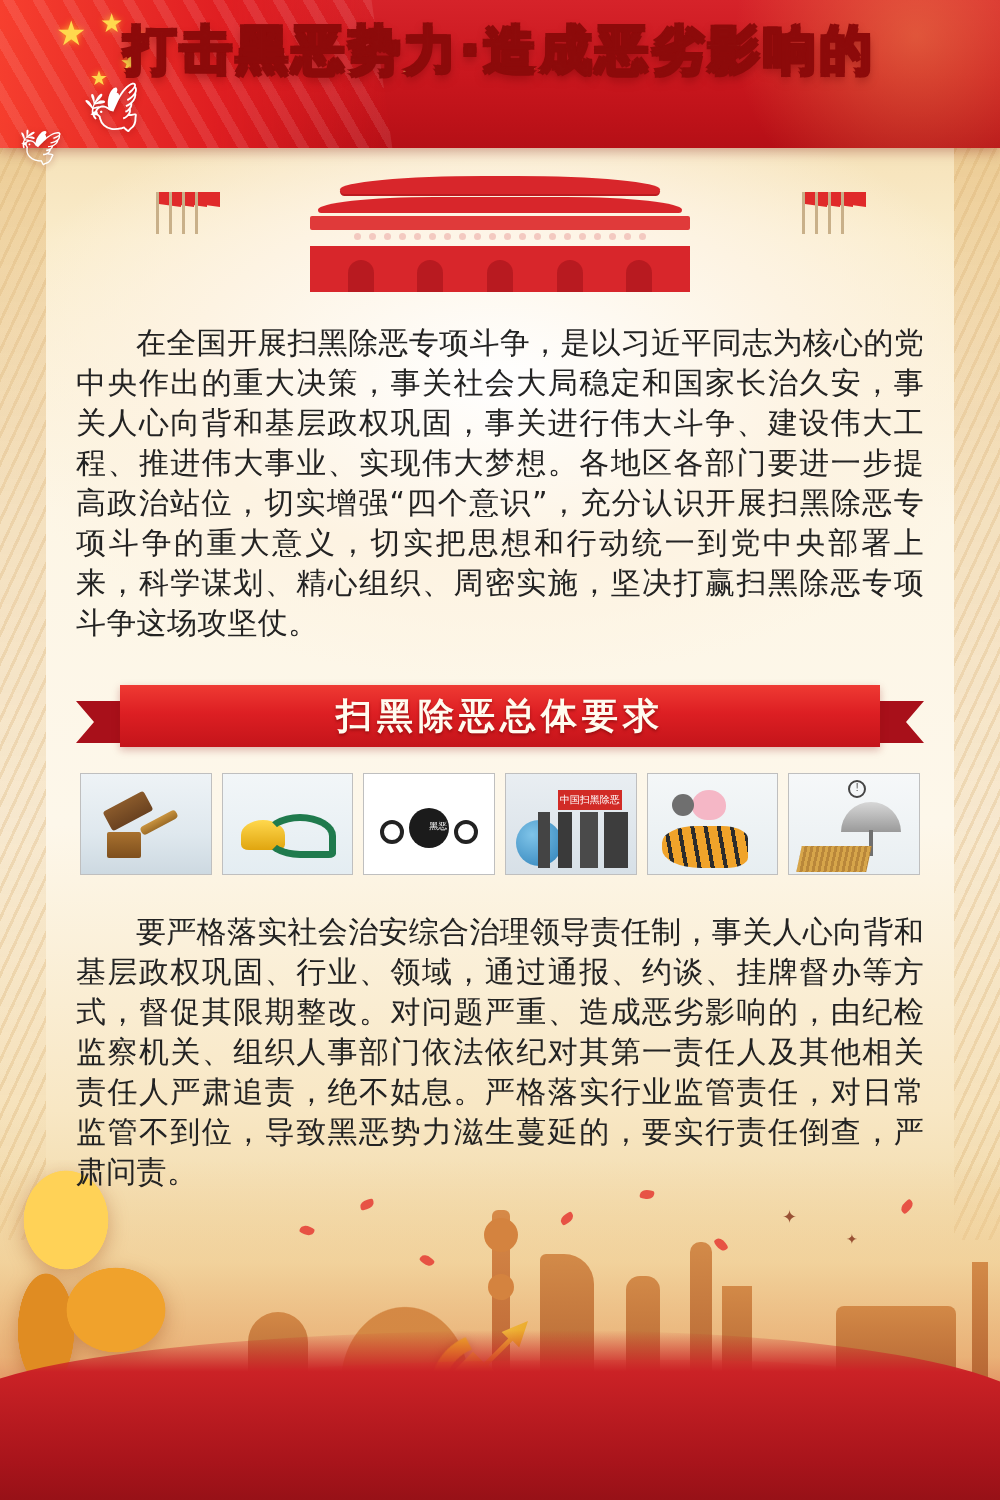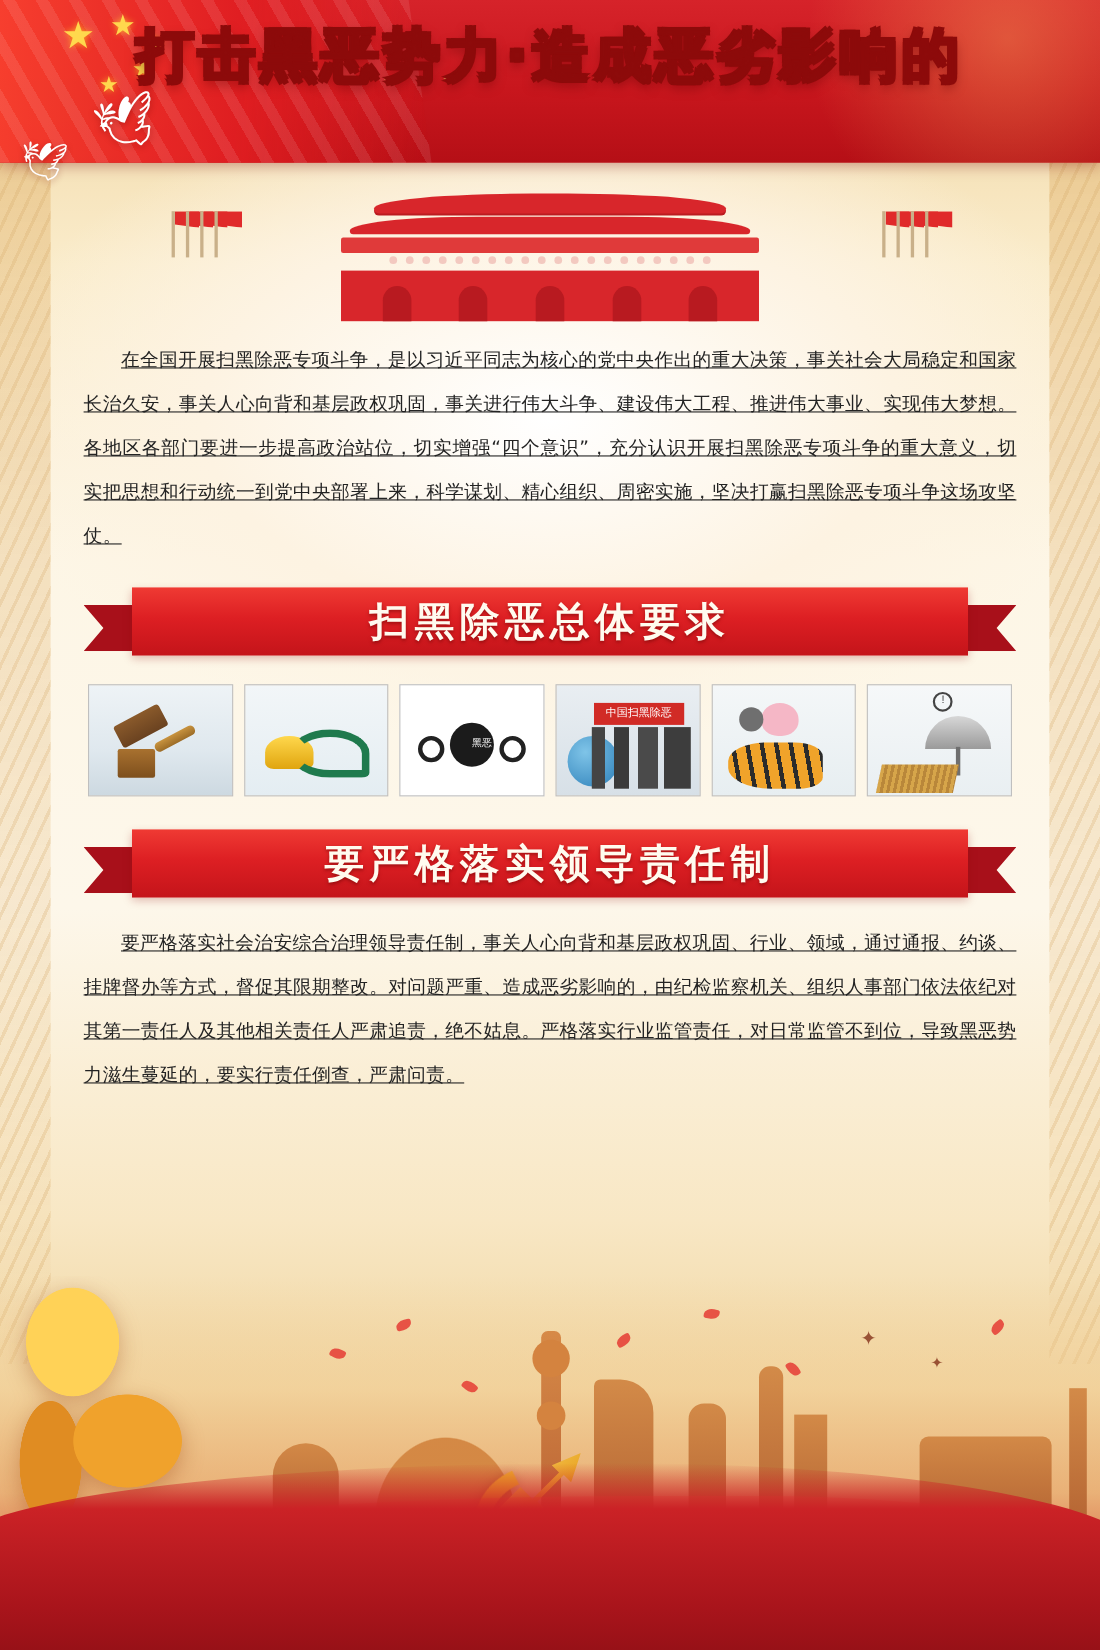--- a/index.html
+++ b/index.html
@@ -255,14 +255,13 @@
   
   .para {
     font-family: "DejaVu Sans", "Liberation Sans", sans-serif;
-    font-size: 17px;
+    font-size: 30px;
     line-height: 40px;
     color: #232323;
     text-align: justify;
-    margin: 22px 40px 0 40px;
+    margin: 37px 40px 0 40px;
     text-indent: 2em;
     letter-spacing: .3px;
-    text-decoration: underline;
   }
 
   

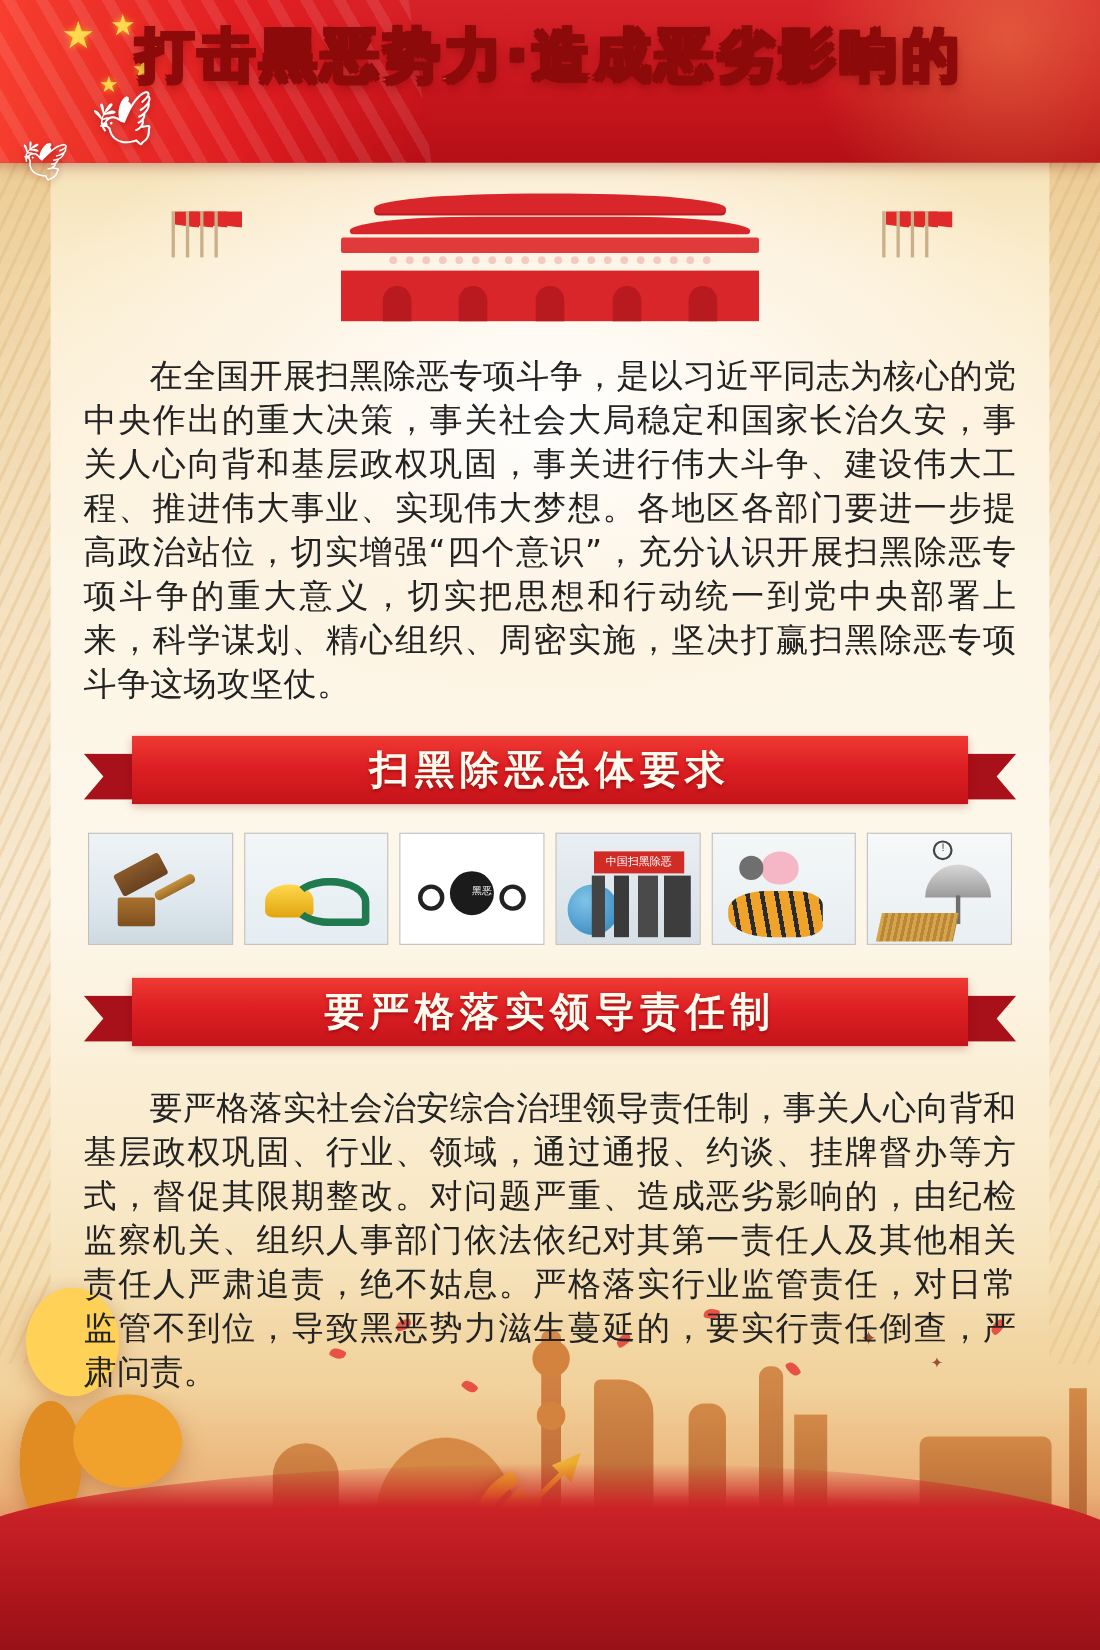--- a/index.html
+++ b/index.html
@@ -586,7 +586,7 @@
 
     <p class="para">在全国开展扫黑除恶专项斗争，是以习近平同志为核心的党中央作出的重大决策，事关社会大局稳定和国家长治久安，事关人心向背和基层政权巩固，事关进行伟大斗争、建设伟大工程、推进伟大事业、实现伟大梦想。各地区各部门要进一步提高政治站位，切实增强“四个意识”，充分认识开展扫黑除恶专项斗争的重大意义，切实把思想和行动统一到党中央部署上来，科学谋划、精心组织、周密实施，坚决打赢扫黑除恶专项斗争这场攻坚仗。</p>
 
-    <div class="ribbon" style="margin-top:26px;">
+    <div class="ribbon" style="margin-top:42px;">
       <div class="tail l"></div>
       <div class="tail r"></div>
       <div class="band">

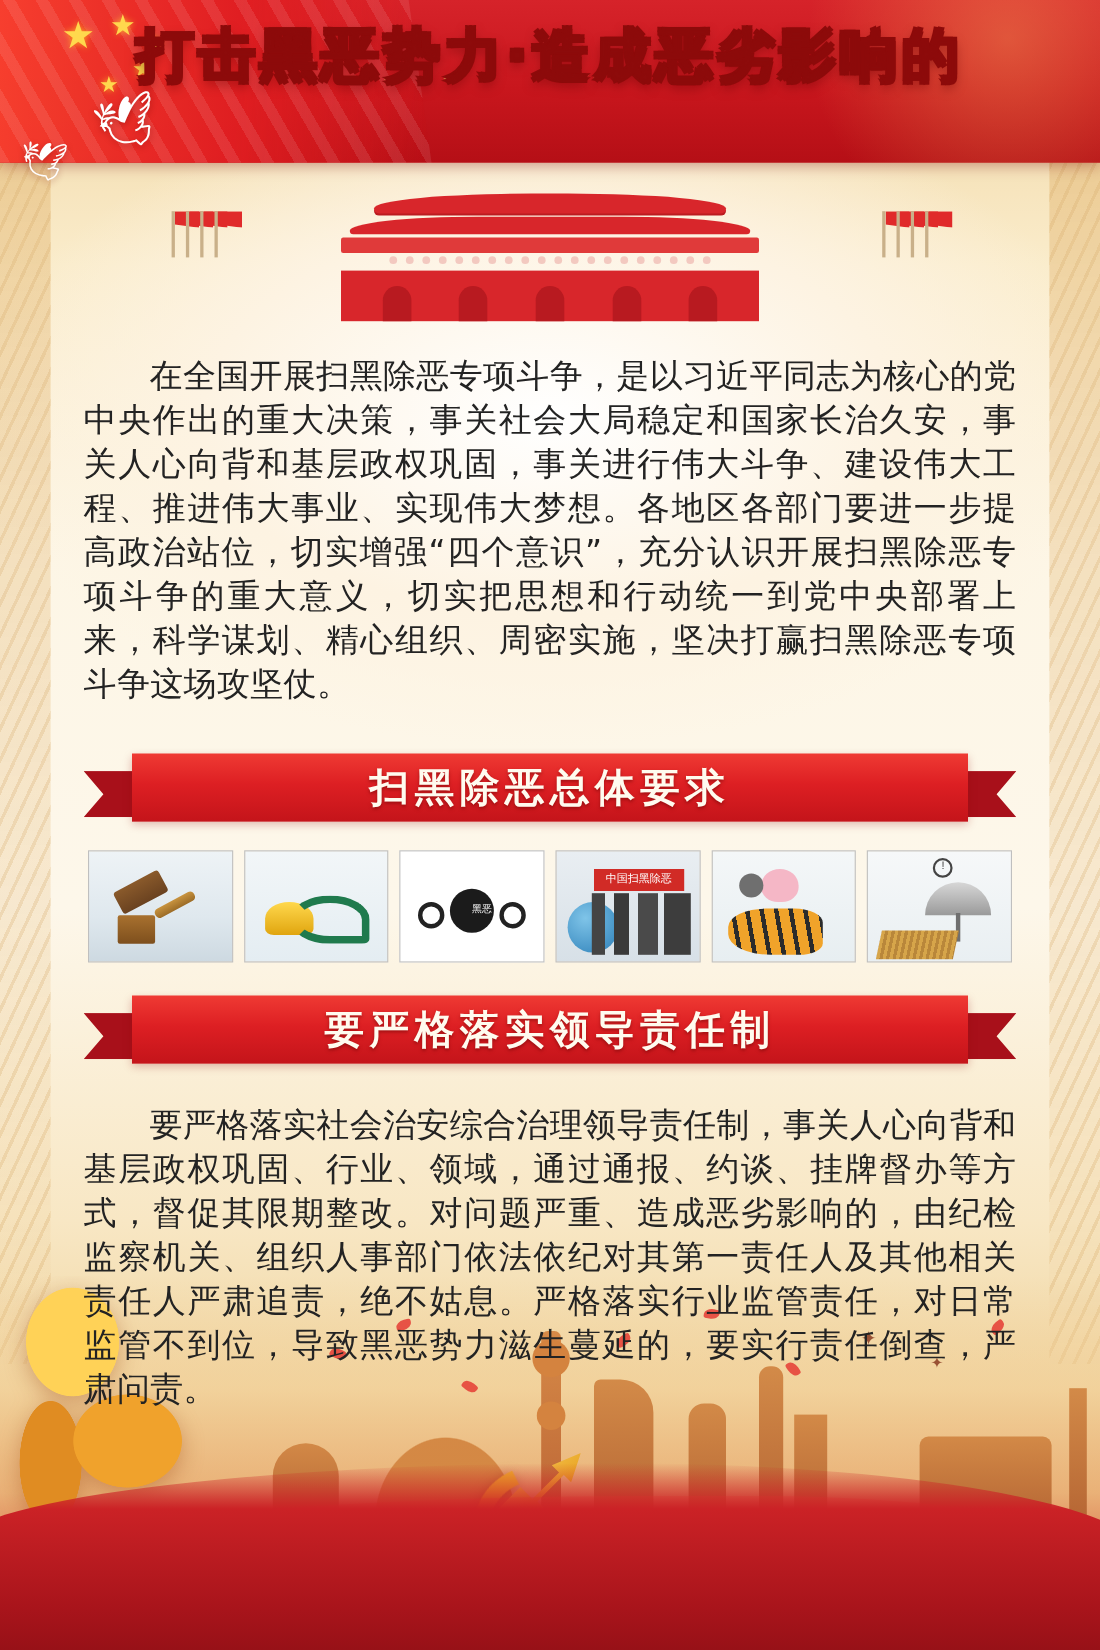--- a/index.html
+++ b/index.html
@@ -349,7 +349,7 @@
   }
   .red-banner {
     right: 14px; top: 16px;
-    width: 82px; height: 20px;
+    width: 64px; height: 20px;
     background: #d12b26;
     color: #fff;
     font-size: 10px;

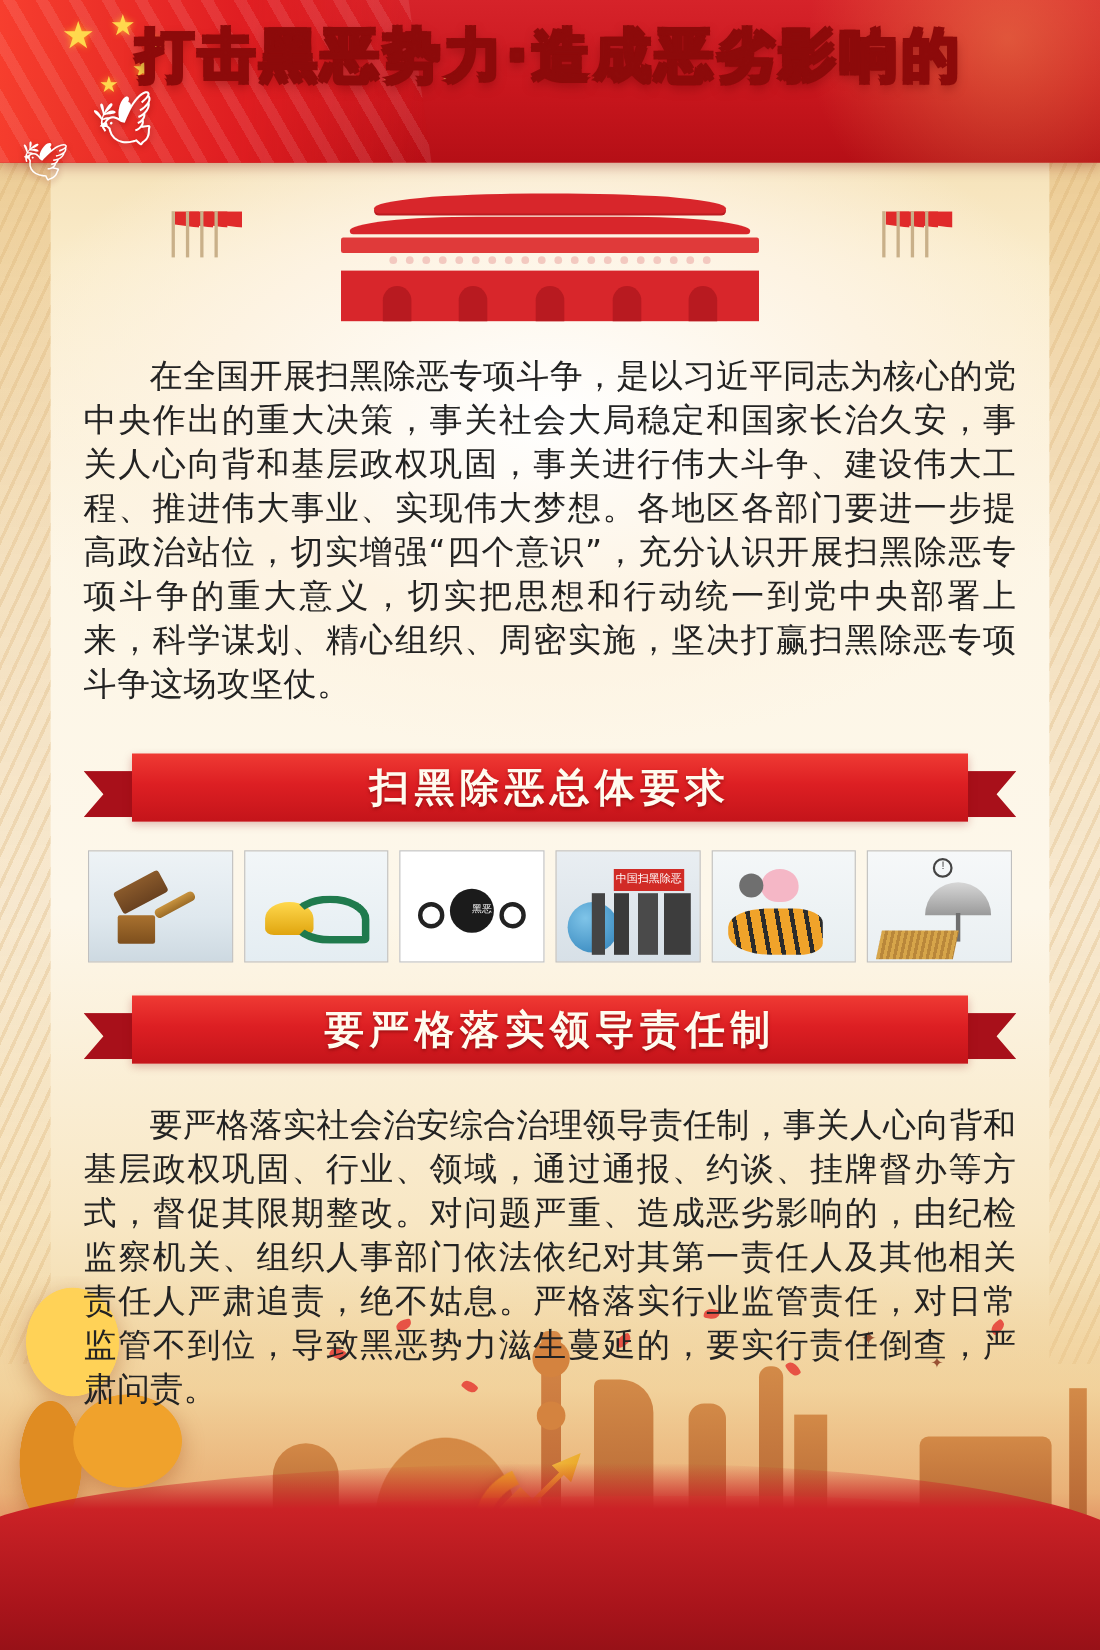--- a/index.html
+++ b/index.html
@@ -629,13 +629,6 @@
       </div>
     </div>
 
-    <div class="ribbon" style="margin-top:30px;">
-      <div class="tail l"></div>
-      <div class="tail r"></div>
-      <div class="band">
-        <div class="txt">要严格落实领导责任制</div>
-      </div>
-    </div>
 
     <p class="para">要严格落实社会治安综合治理领导责任制，事关人心向背和基层政权巩固、行业、领域，通过通报、约谈、挂牌督办等方式，督促其限期整改。对问题严重、造成恶劣影响的，由纪检监察机关、组织人事部门依法依纪对其第一责任人及其他相关责任人严肃追责，绝不姑息。严格落实行业监管责任，对日常监管不到位，导致黑恶势力滋生蔓延的，要实行责任倒查，严肃问责。</p>
   </div>

